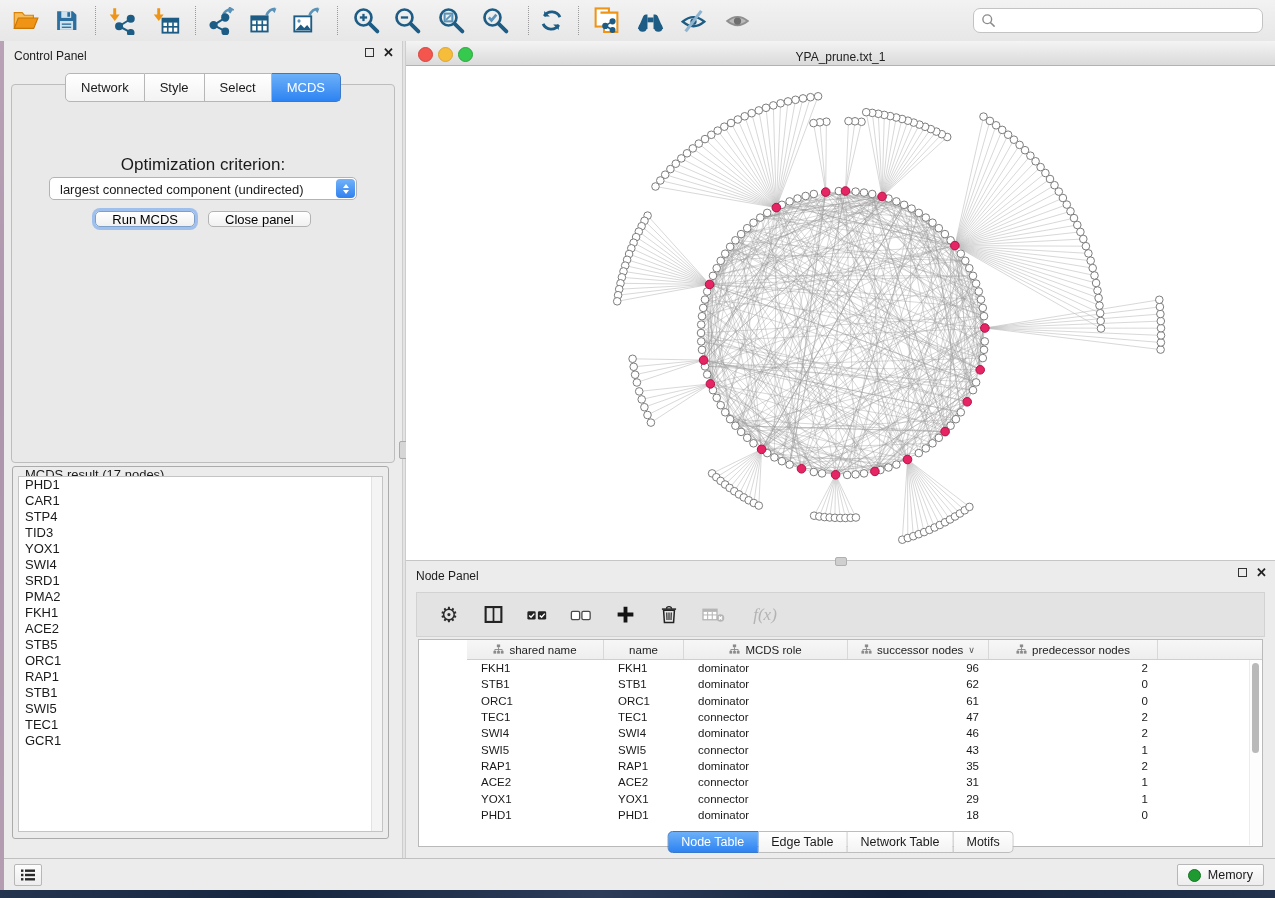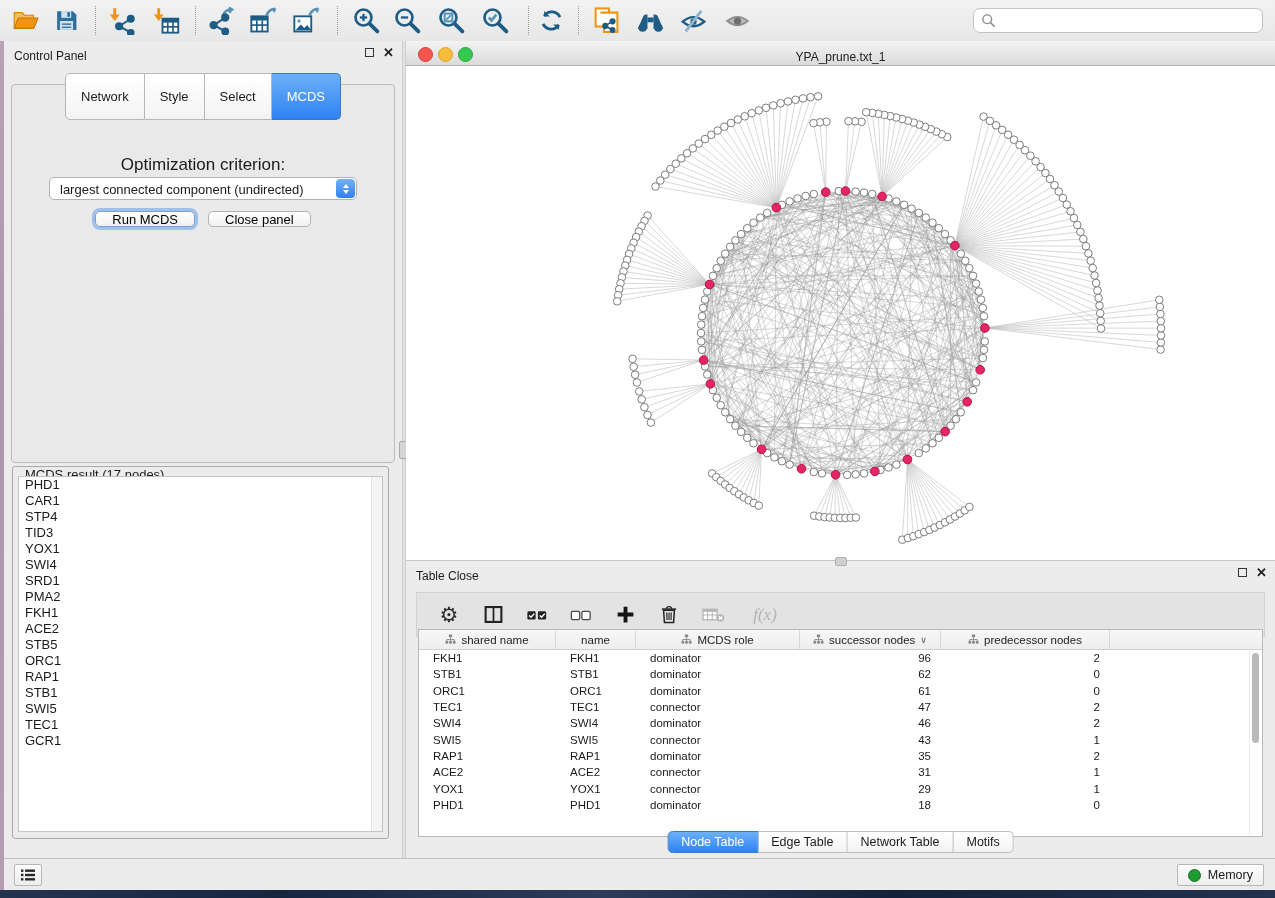--- a/index.html
+++ b/index.html
@@ -30,7 +30,7 @@
   .close-ic{font-size:13px;font-weight:bold;color:#222;line-height:9px;cursor:pointer;}
 
   .cp-tabs{position:absolute;top:32px;left:50%;transform:translateX(-50%);display:flex;z-index:3;}
-  .cp-tab{height:21px;line-height:21px;padding:12px 15px;background:linear-gradient(#ffffff,#f3f3f3);
+  .cp-tab{height:21px;line-height:21px;padding:3px 15px;background:linear-gradient(#ffffff,#f3f3f3);
           border:1px solid #b6b6b6;border-left:none;font-size:13px;cursor:pointer;white-space:nowrap;}
   .cp-tab:first-child{border-left:1px solid #b6b6b6;border-radius:5px 0 0 5px;}
   .cp-tab:last-child{border-radius:0 5px 5px 0;}

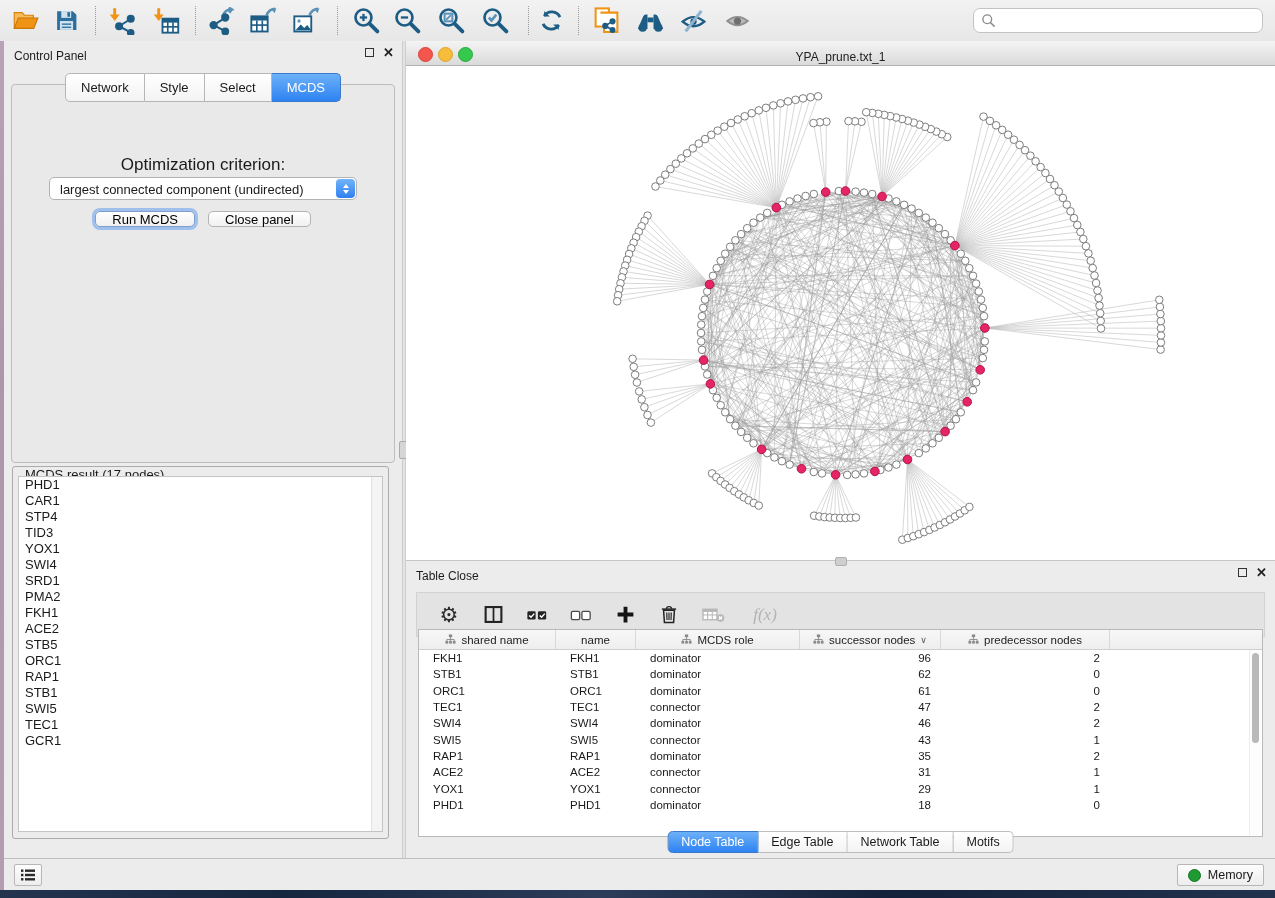--- a/index.html
+++ b/index.html
@@ -1156,7 +1156,7 @@
 
   <div class="table-panel">
     <div class="tp-handle"></div>
-    <div class="panel-title">Table Close</div>
+    <div class="panel-title">Node Panel</div>
     <div class="panel-btns">
       <div class="float-ic"></div>
       <div class="close-ic">✕</div>

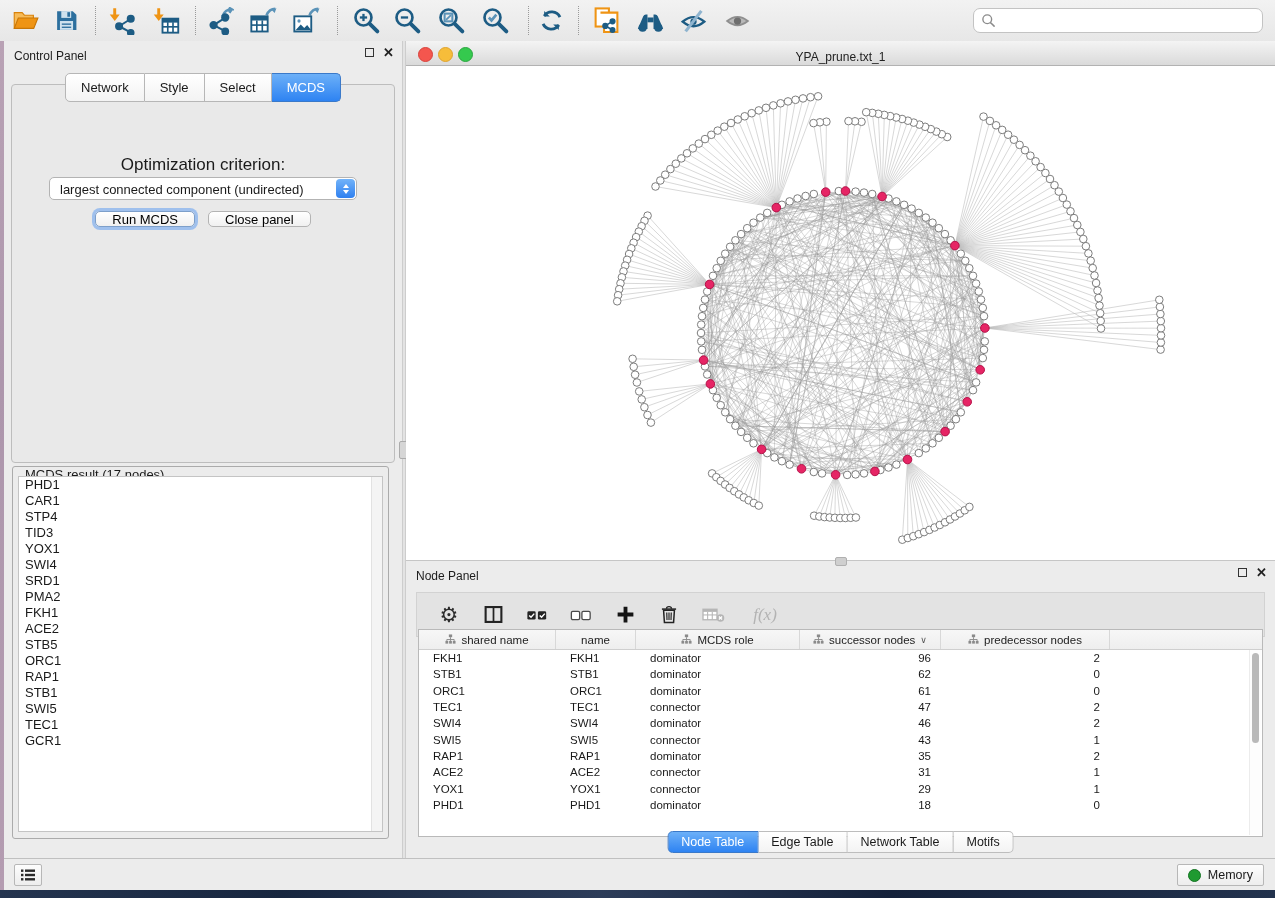--- a/index.html
+++ b/index.html
@@ -79,7 +79,7 @@
   .gear-glyph{font-size:21px;color:#2d2d2d;line-height:21px;}
   .fx-glyph{font:italic 17px "Liberation Serif",serif;color:#b3b3b3;}
 
-  .tp-table{position:absolute;left:12px;right:12px;top:68px;height:208px;background:#fff;border:1px solid #b9b9b9;box-sizing:border-box;overflow:hidden;}
+  .tp-table{position:absolute;left:12px;right:12px;top:78px;height:208px;background:#fff;border:1px solid #b9b9b9;box-sizing:border-box;overflow:hidden;padding-left:48px;}
   .thead{display:flex;height:19px;background:linear-gradient(#f7f7f7,#eeeeee);border-bottom:1px solid #cfcfcf;}
   .th{display:flex;align-items:center;justify-content:center;gap:5px;font-size:11.5px;color:#222;
       border-right:1px solid #d8d8d8;box-sizing:border-box;cursor:pointer;}

